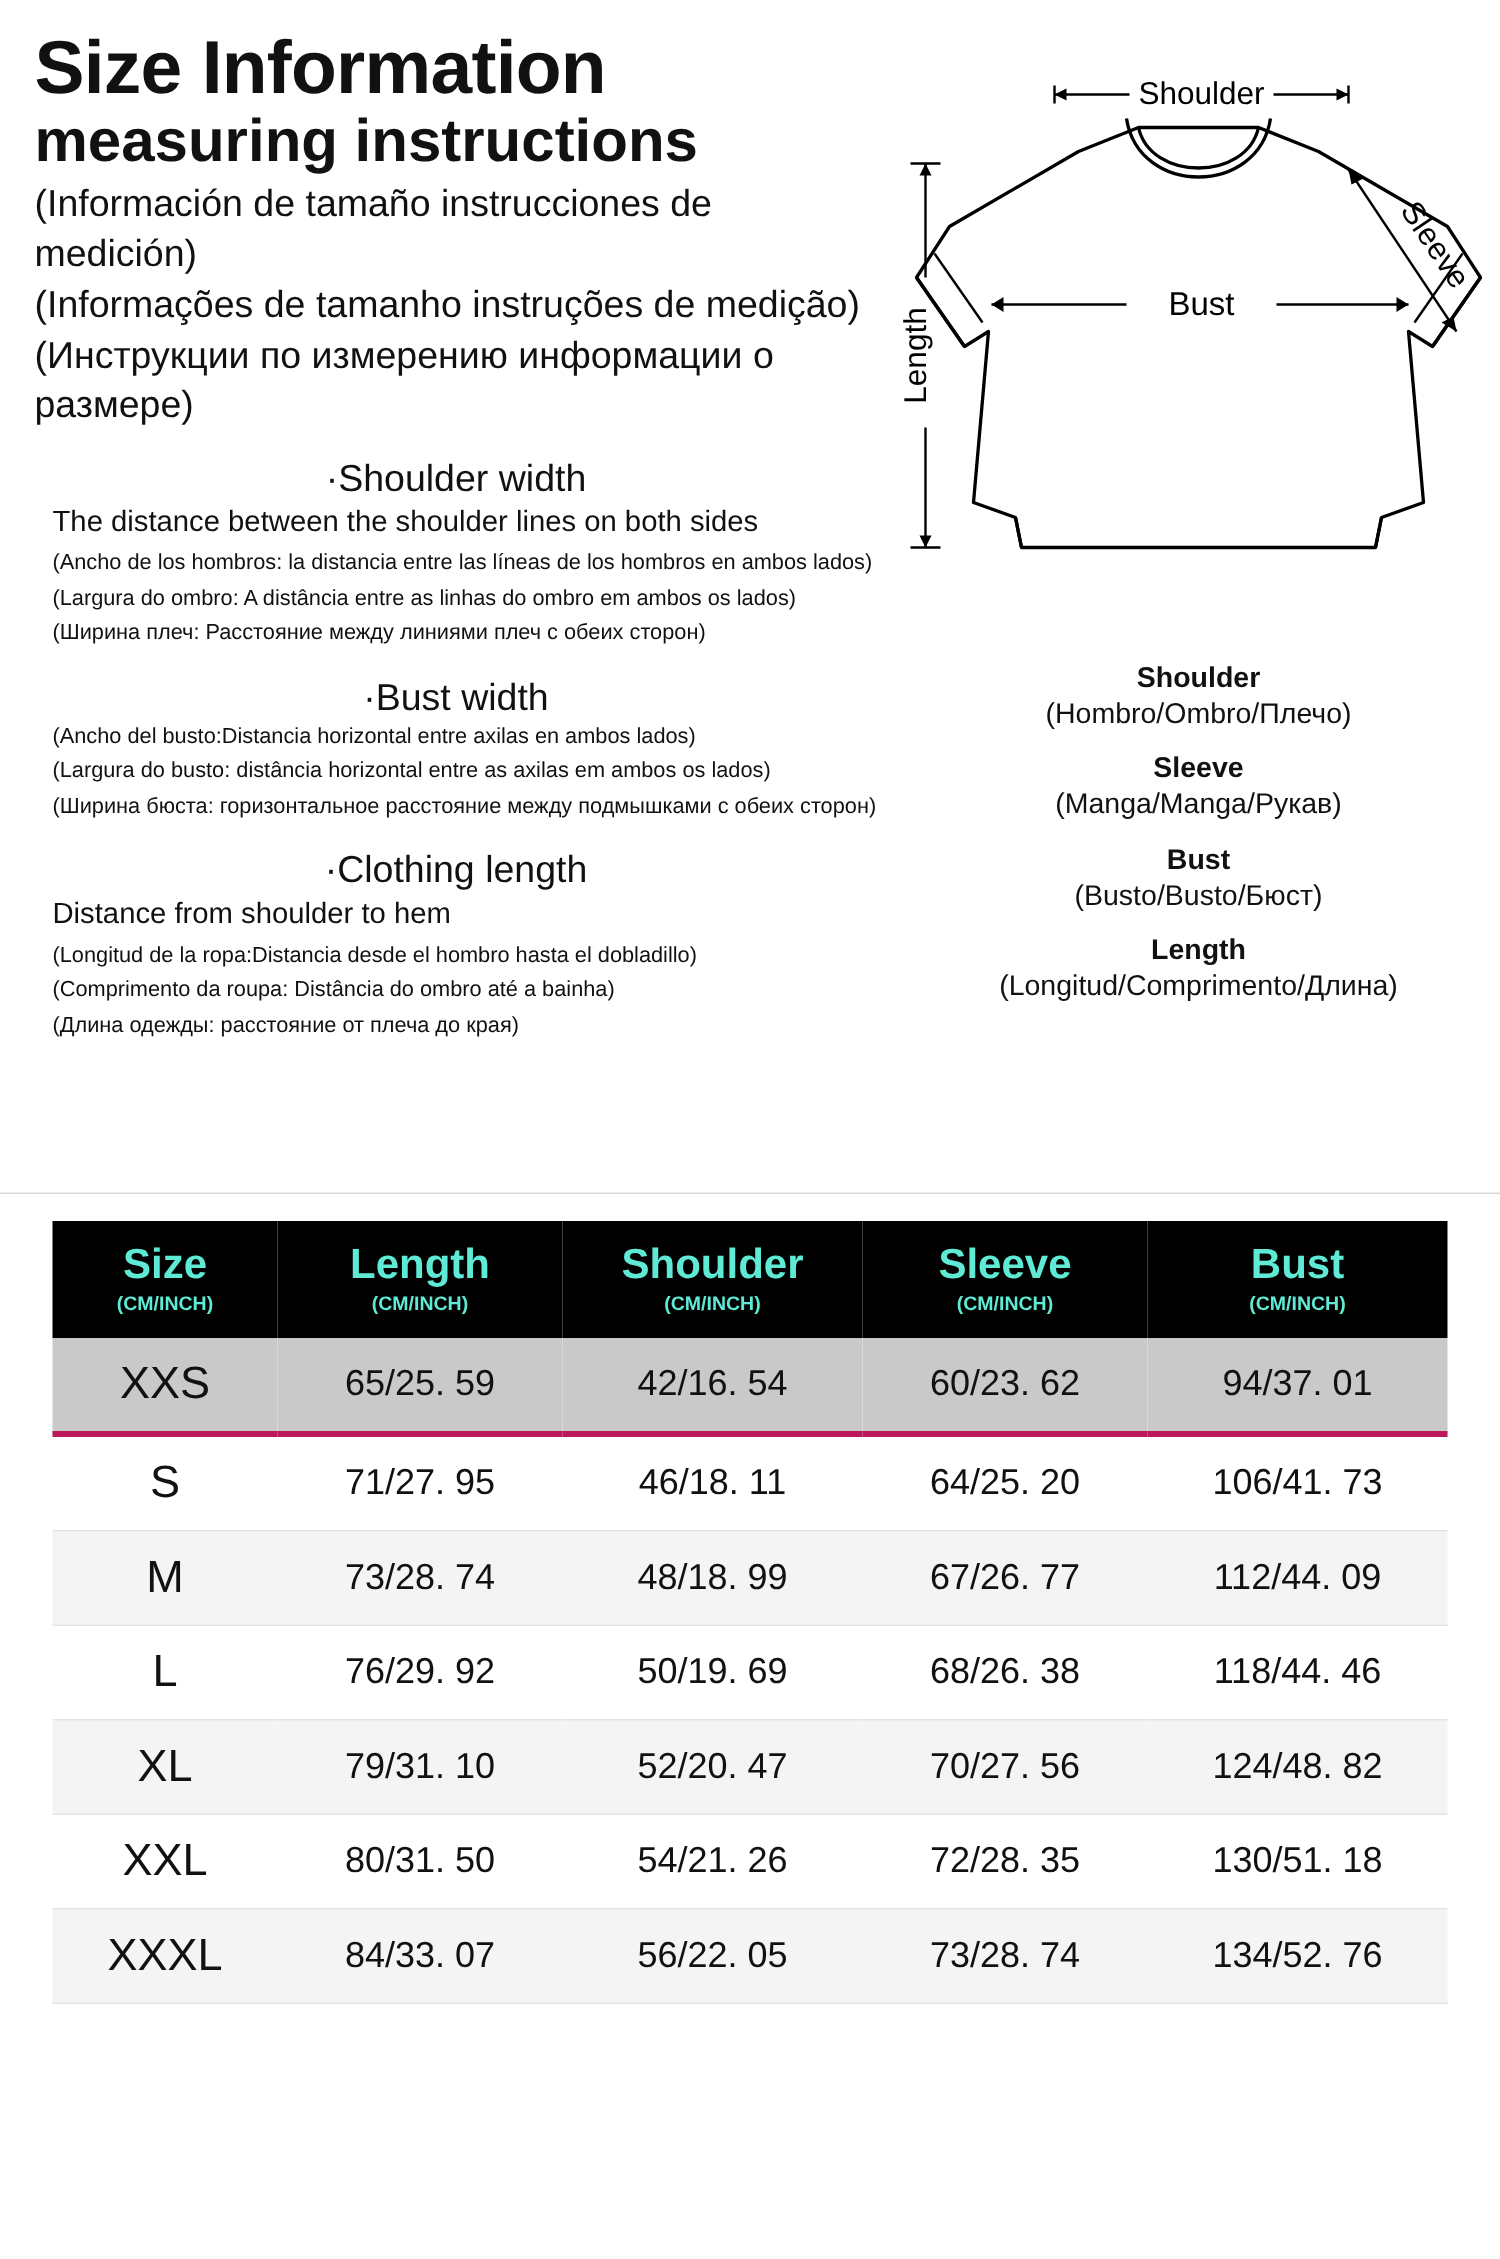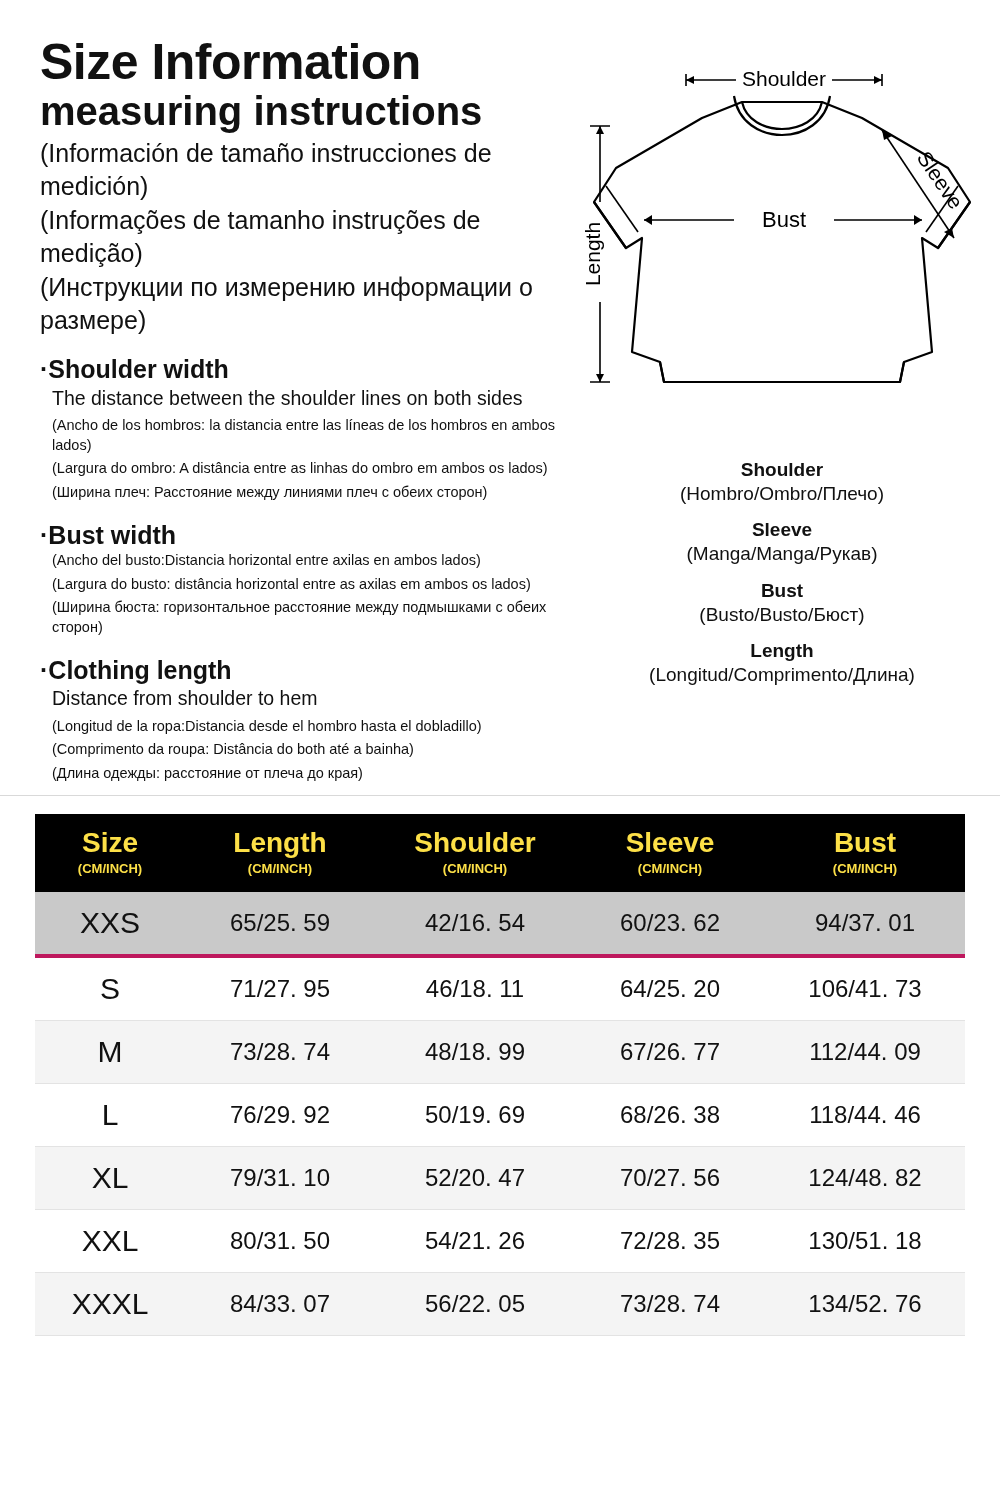--- a/index.html
+++ b/index.html
@@ -13,7 +13,7 @@
   .page { position: relative; width: 1000px; height: 1506px; overflow: hidden; }
 
   
-  .top { display: flex; width: 1000px; padding: 18px; }
+  .top { display: flex; width: 1000px; padding: 1px; }
   .left-col { width: 600px; padding: 18px 14px 0 22px; }
   .right-col { width: 400px; position: relative; padding-top: 34px; }
 

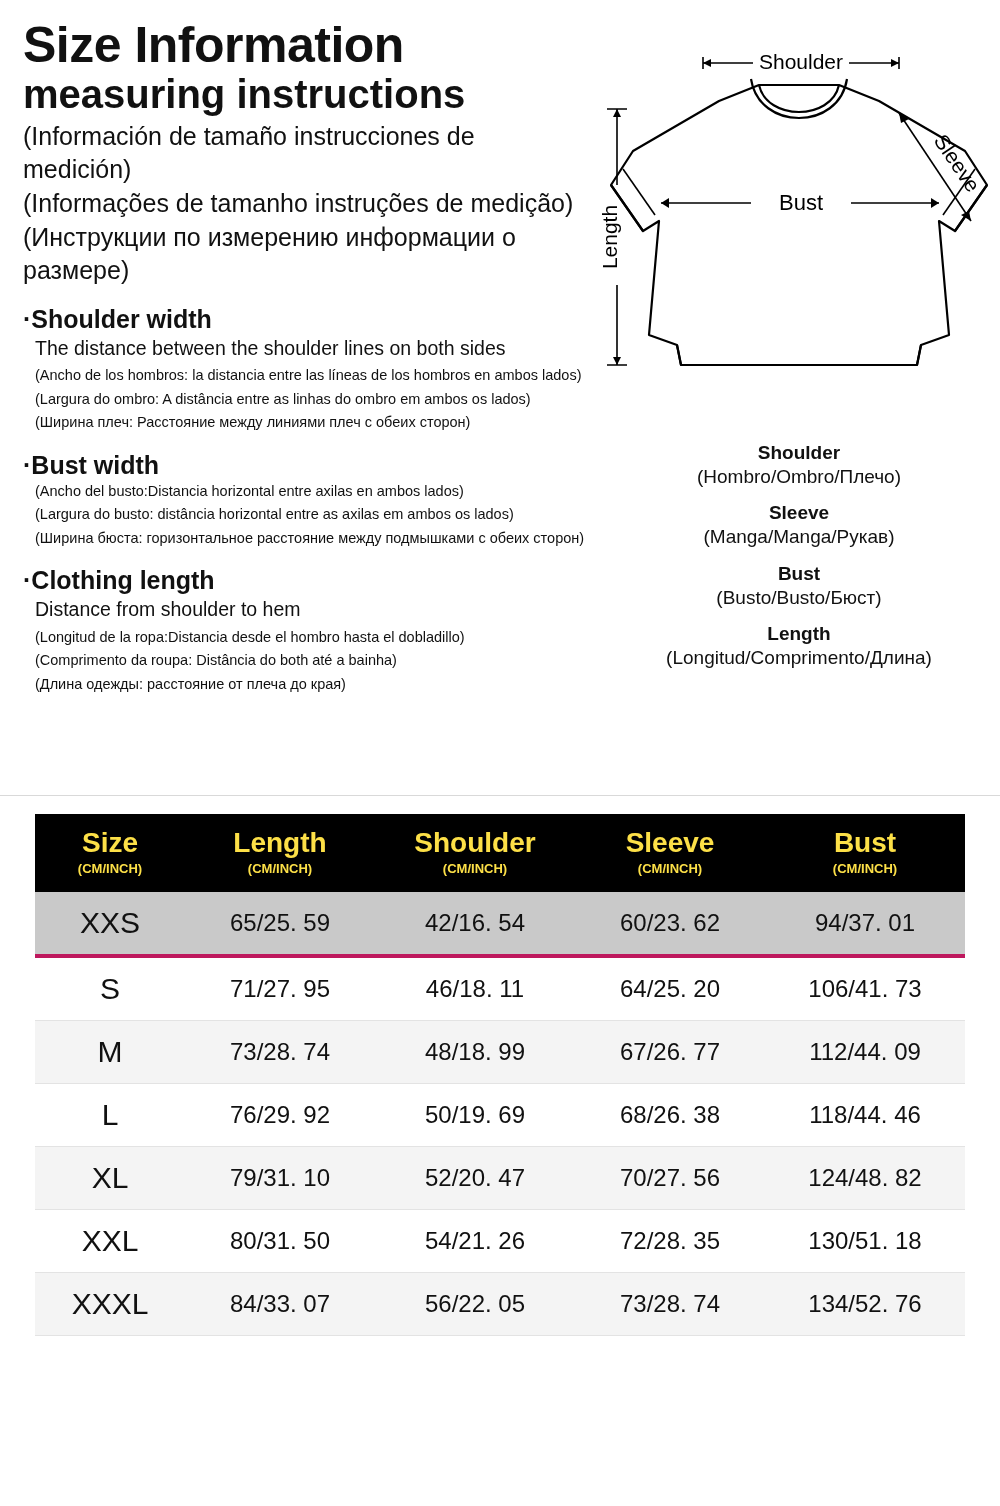--- a/index.html
+++ b/index.html
@@ -31,7 +31,7 @@
 
   .section { margin-top: 18px; }
   .section-head {
-    font-size: 25px; font-weight: bold; line-height: 1.15; margin: 0 0 2px 0;
+    font-size: 25px; font-weight: normal; line-height: 1.15; margin: 0 0 2px 0; text-align: center;
   }
   .section-desc {
     font-size: 19.5px; line-height: 1.3; margin: 0 0 5px 0; padding-left: 12px;

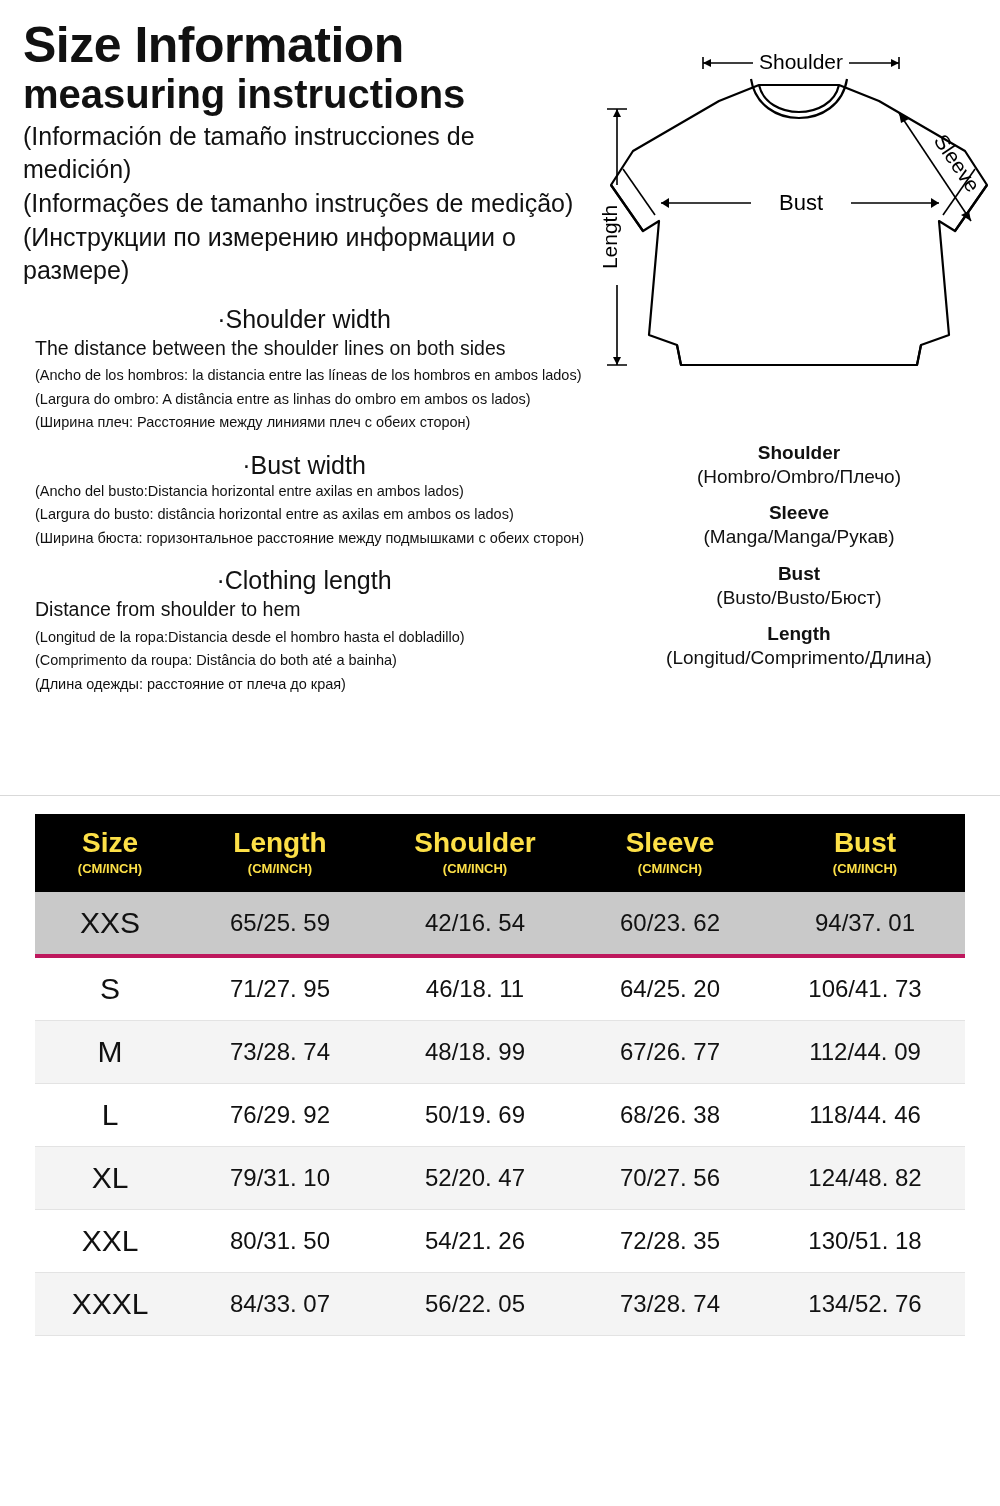--- a/index.html
+++ b/index.html
@@ -114,7 +114,7 @@
         <div class="section-head">·Clothing length</div>
         <div class="section-desc">Distance from shoulder to hem</div>
         <div class="section-trans">(Longitud de la ropa:Distancia desde el hombro hasta el dobladillo)</div>
-        <div class="section-trans">(Comprimento da roupa: Distância do both até a bainha)</div>
+        <div class="section-trans">(Comprimento da roupa: Distância do ombro até a bainha)</div>
         <div class="section-trans">(Длина одежды: расстояние от плеча до края)</div>
       </div>
     </div>

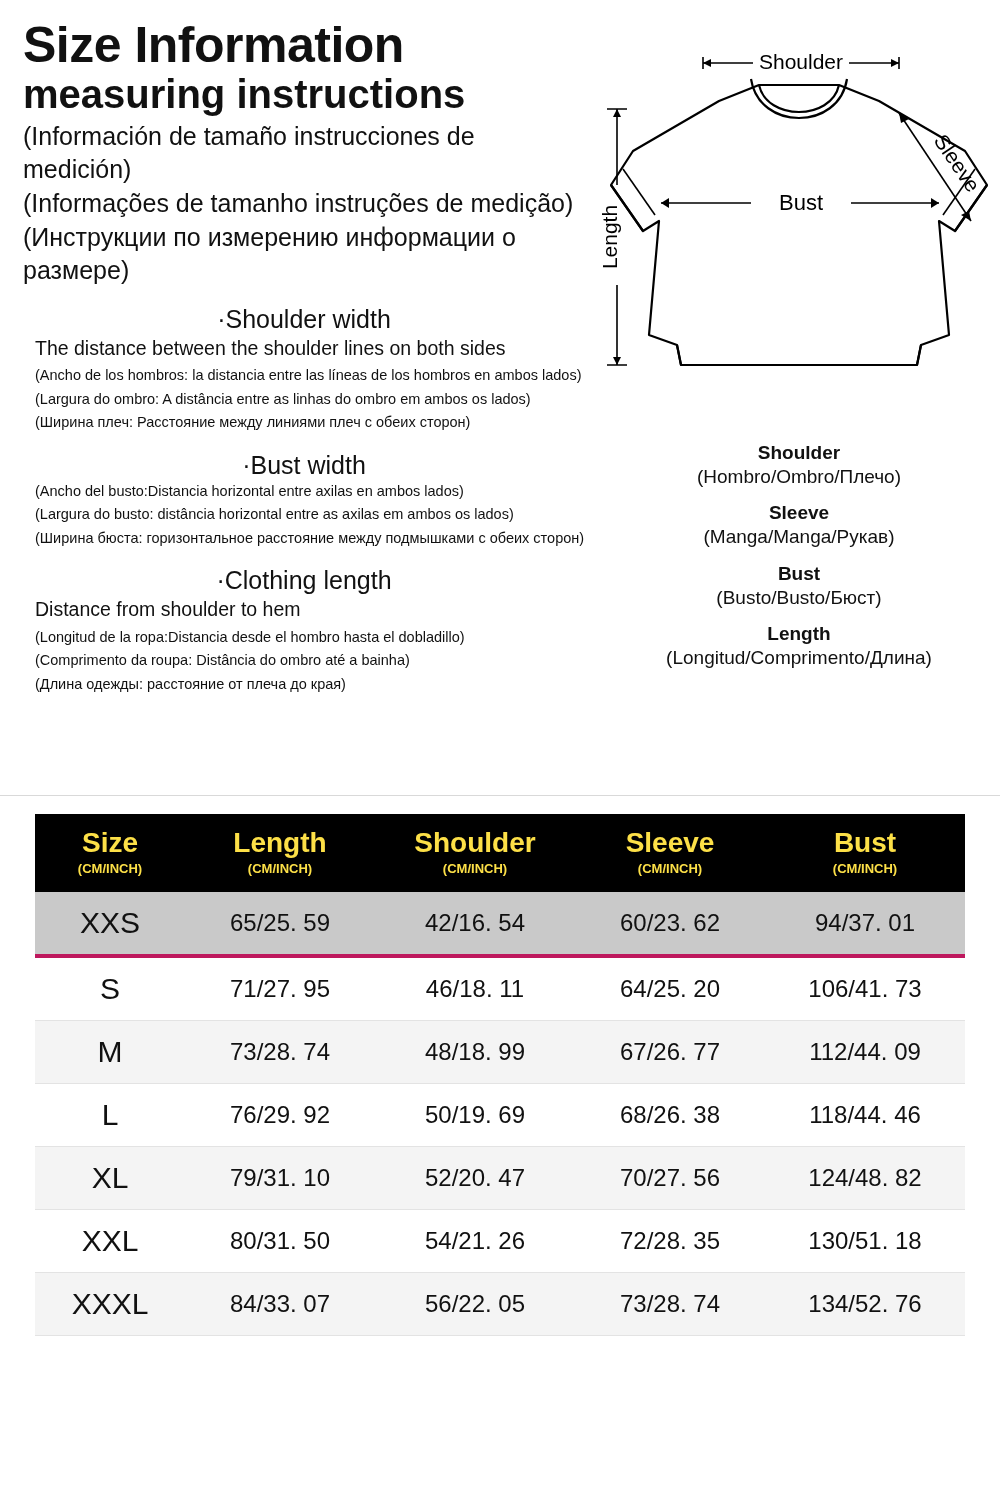--- a/index.html
+++ b/index.html
@@ -61,7 +61,7 @@
     table-layout: fixed;
   }
   table.size-table thead th {
-    background: #000; color: #fde047; padding: 14px 4px 16px 4px; text-align: center;
+    background: #000; color: #5eead4; padding: 14px 4px 16px 4px; text-align: center;
     font-weight: bold;
   }
   .th-main { font-size: 28px; line-height: 1.1; display: block; }

